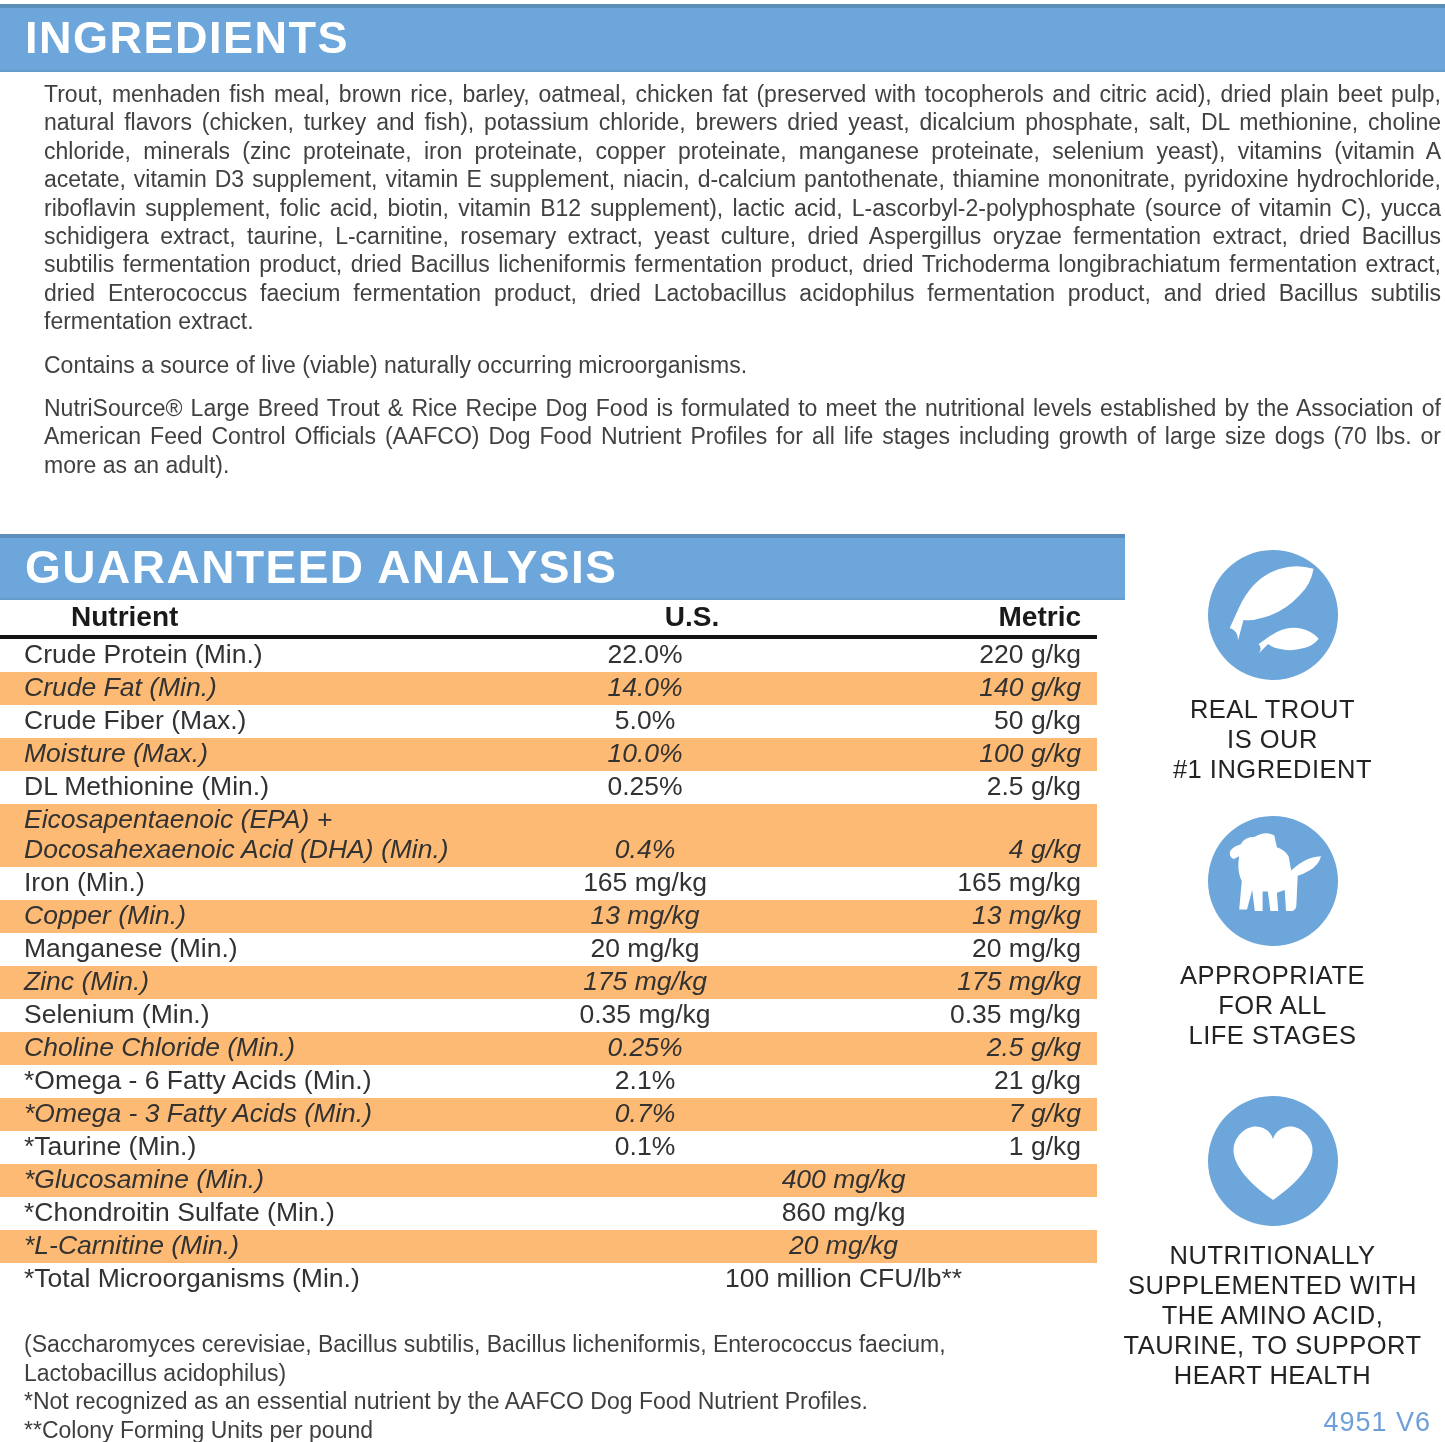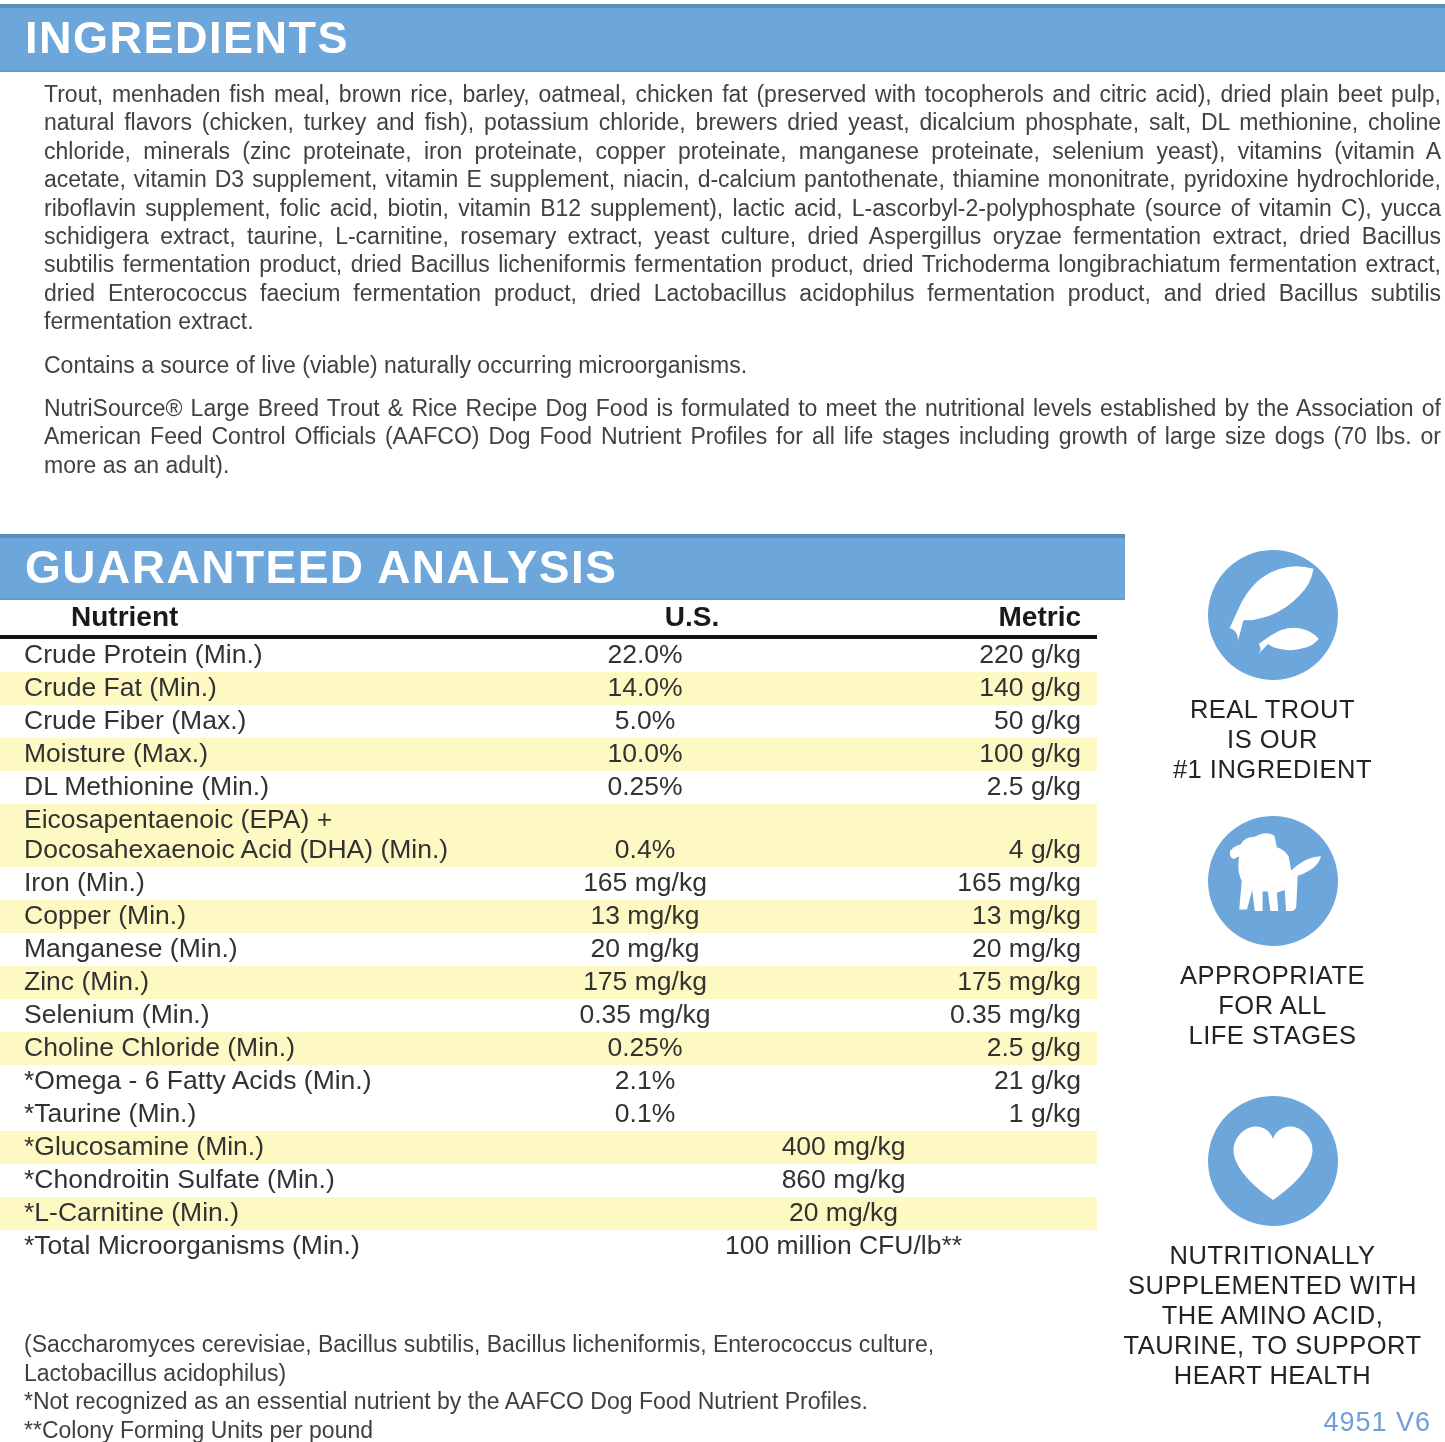--- a/index.html
+++ b/index.html
@@ -25,7 +25,7 @@
   
   .ga-table{position:absolute;left:0;top:602px;width:1097px;}
   .ga-row{display:flex;align-items:flex-end;min-height:33px;padding-bottom:3px;box-sizing:border-box;}
-  .ga-row.gray{background:#fef9c3;}
+  .ga-row.gray{background:#fdba74;font-style:italic;}
   .ga-head{font-weight:bold;border-bottom:4px solid #131313;min-height:36px;font-size:28px;padding-left:47px;}
   .cell{font-size:26.5px;line-height:30px;color:#323232;}
   .cell.label{flex:0 0 456px;padding-left:24px;white-space:pre-line;}

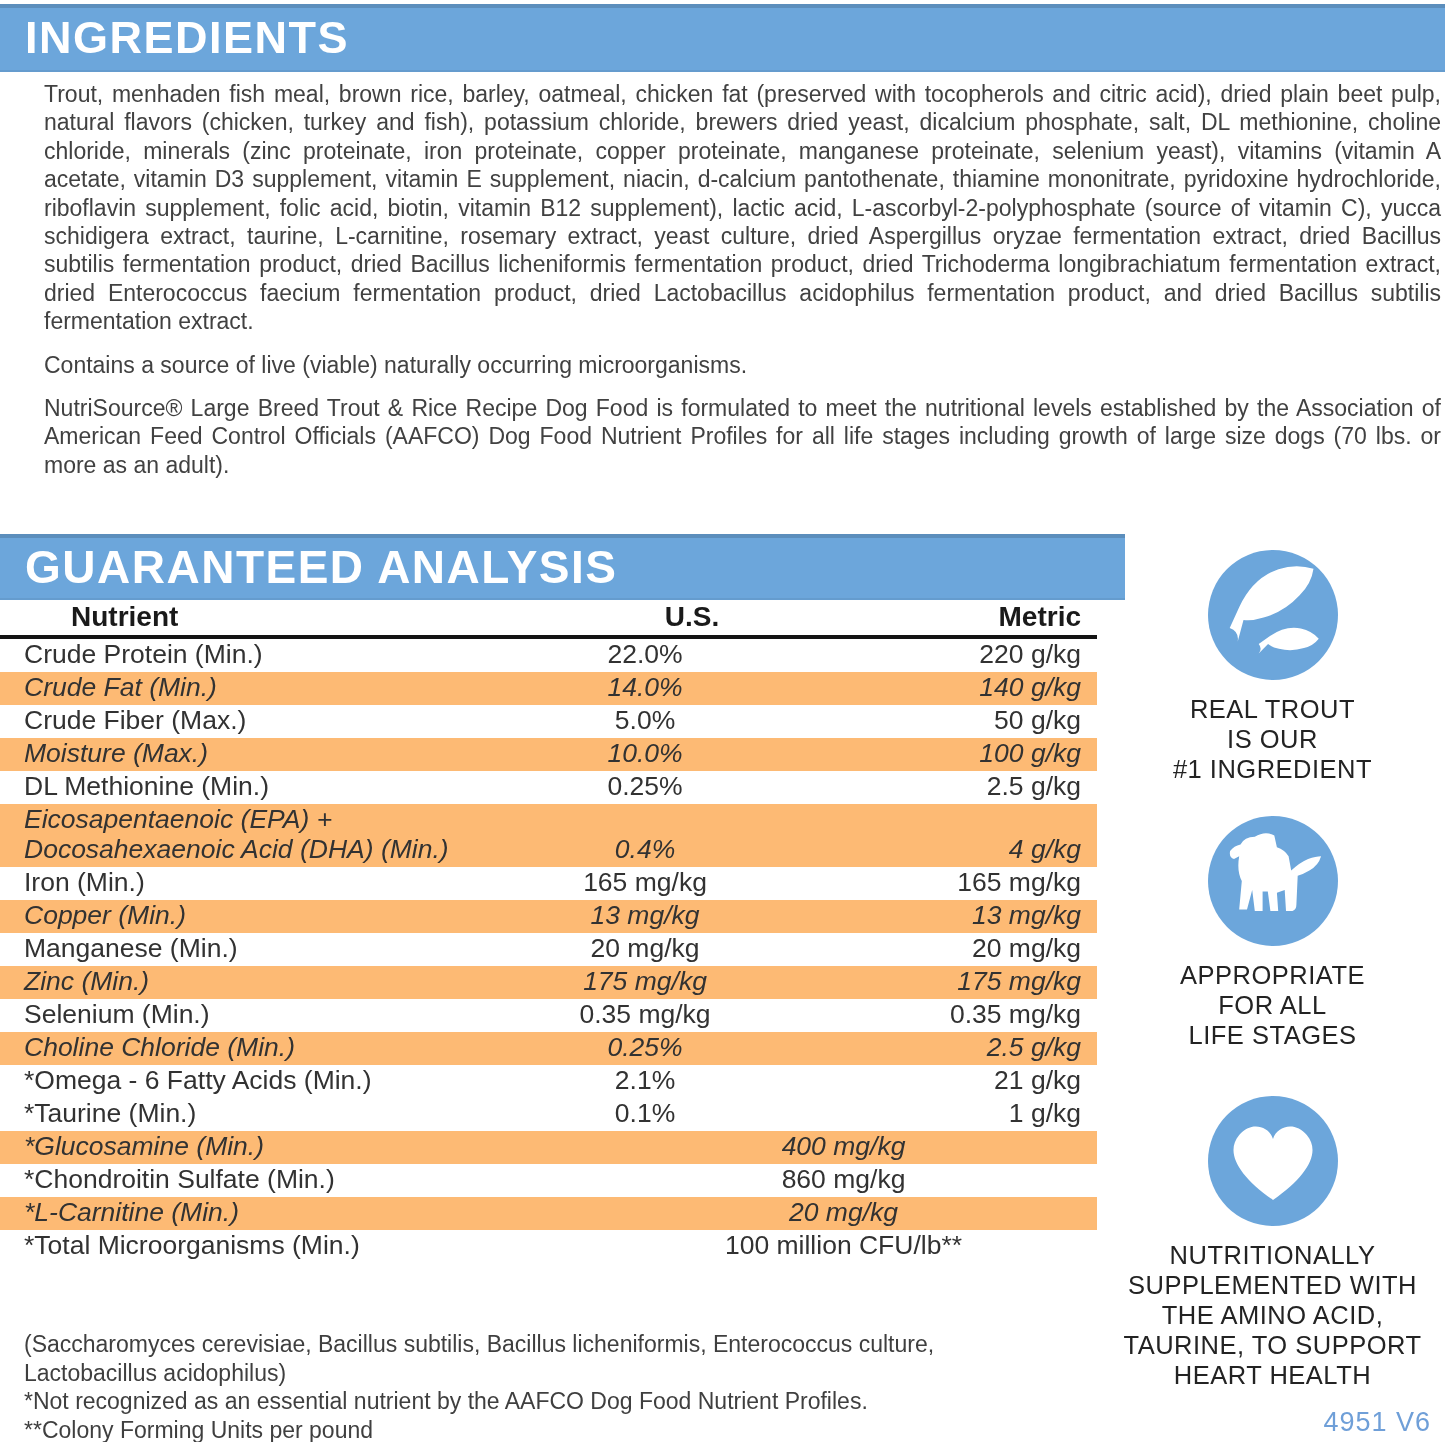--- a/index.html
+++ b/index.html
@@ -154,6 +154,12 @@
     <div class="cell label">*Omega - 6 Fatty Acids (Min.)</div>
     <div class="cell us">2.1%</div>
     <div class="cell metric">21 g/kg</div>
+
+  </div>
+      <div class="ga-row gray">
+    <div class="cell label">*Omega - 3 Fatty Acids (Min.)</div>
+    <div class="cell us">0.7%</div>
+    <div class="cell metric">7 g/kg</div>
 
   </div>
       <div class="ga-row">

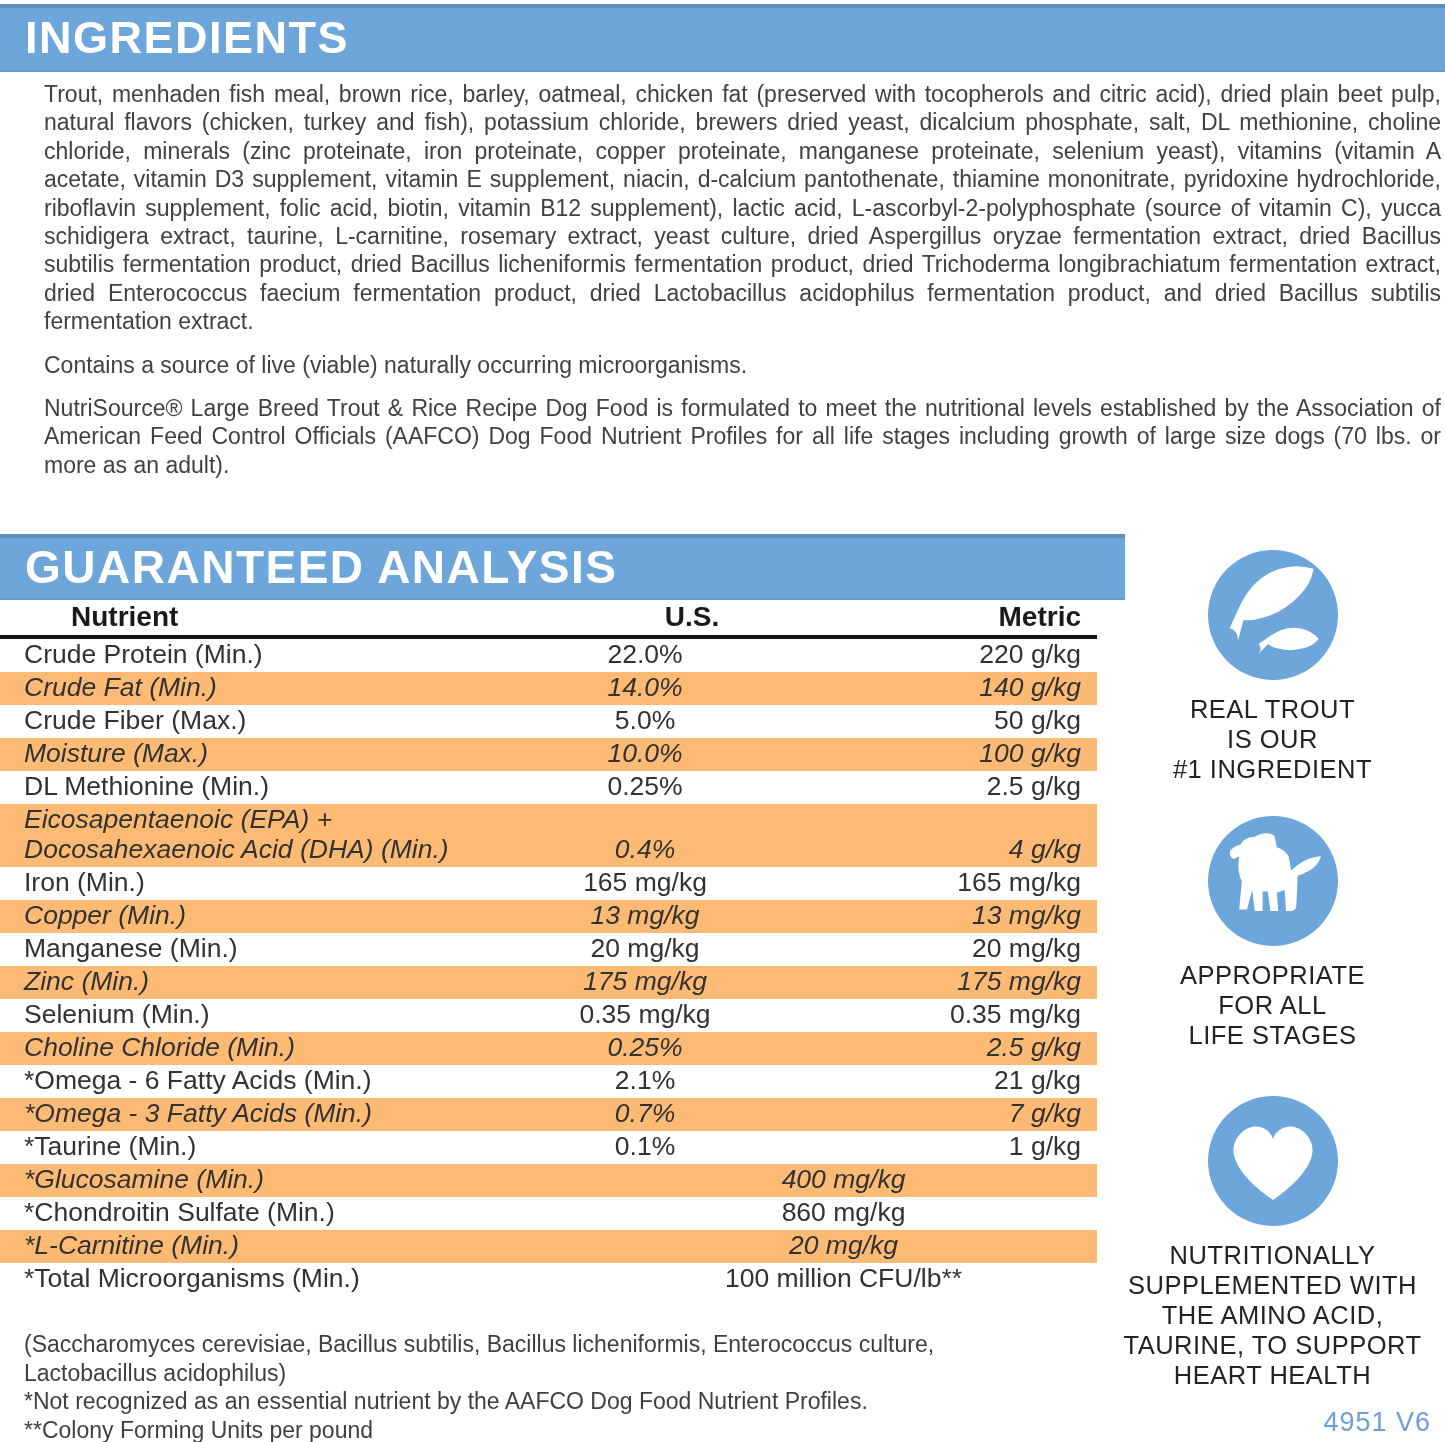--- a/index.html
+++ b/index.html
@@ -192,7 +192,7 @@
 </div>
 
 <div class="footnotes">
-  <div>(Saccharomyces cerevisiae, Bacillus subtilis, Bacillus licheniformis, Enterococcus culture,</div>
+  <div>(Saccharomyces cerevisiae, Bacillus subtilis, Bacillus licheniformis, Enterococcus faecium,</div>
   <div>Lactobacillus acidophilus)</div>
   <div>*Not recognized as an essential nutrient by the AAFCO Dog Food Nutrient Profiles.</div>
   <div>**Colony Forming Units per pound</div>

